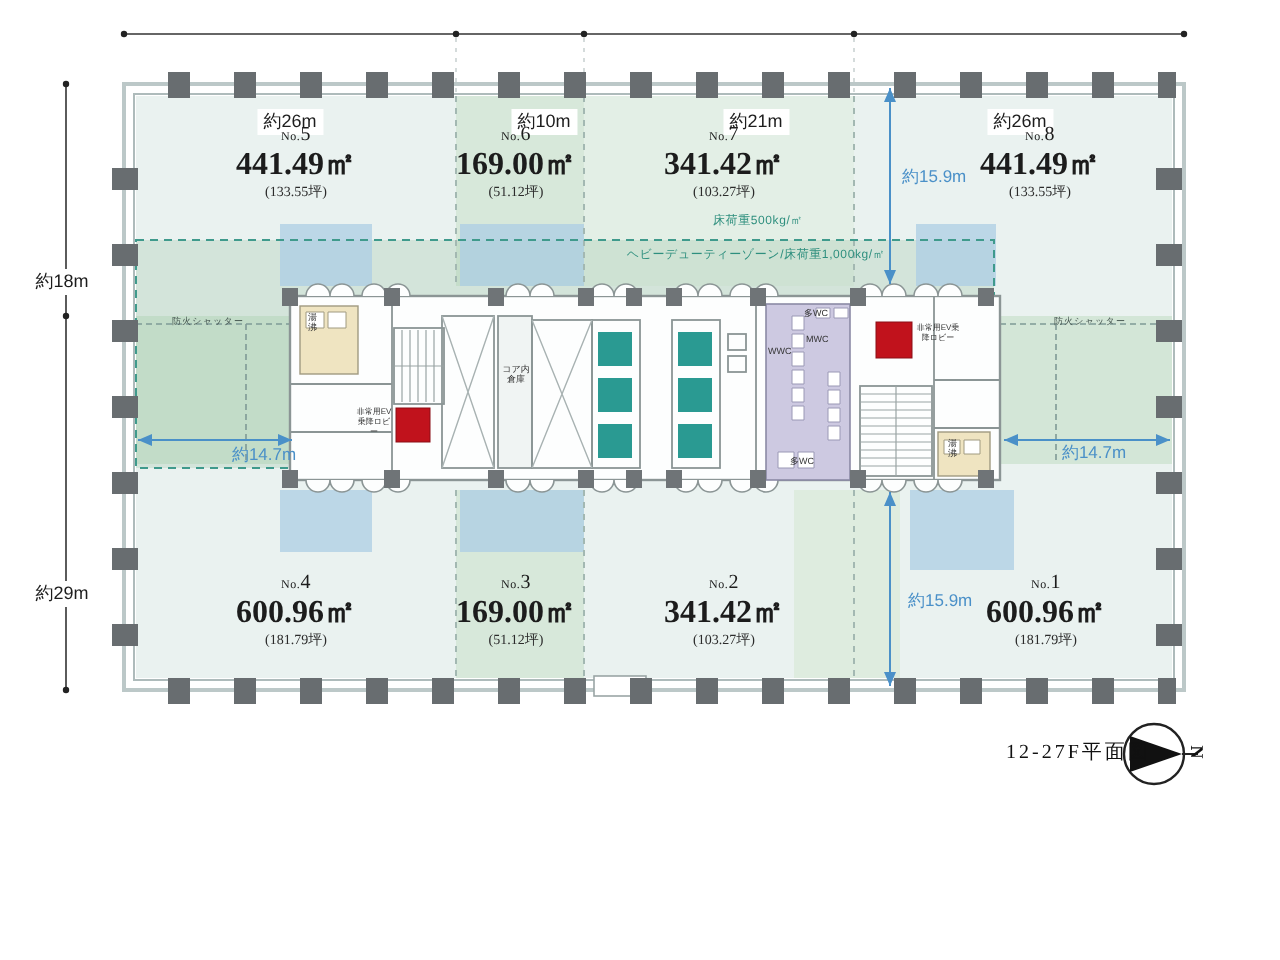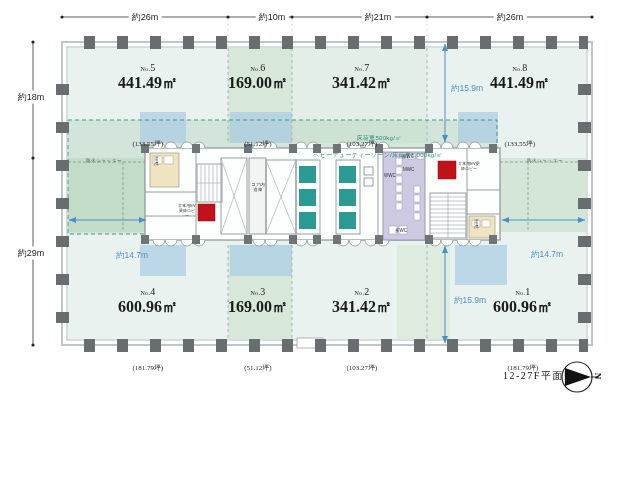--- a/index.html
+++ b/index.html
@@ -9,7 +9,7 @@
   .abs { position:absolute; }
   .lbl { position:absolute; white-space:nowrap; }
   .cx  { transform:translateX(-50%);margin-top:28px; }
-  .ctr { transform:translate(-50%,-50%); }
+  .ctr { transform:translate(-50%,-50%);margin-top:44px; }
   .dimlbl  { font-size:9px; background:#fff; padding:0 3px; color:#1d1d1d; }
   .bluelbl { font-size:8.5px; color:#4a90c8; }
   .teallbl { font-size:6px; color:#2e8f7e; letter-spacing:.3px; }

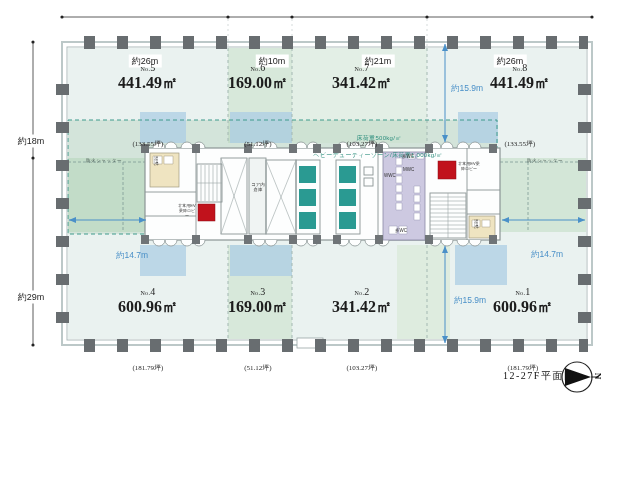--- a/index.html
+++ b/index.html
@@ -21,7 +21,7 @@
   .room-no   { font-size:6px; letter-spacing:.3px; }
   .room-no .num { font-size:10px; }
   .room-area { font-size:16px; line-height:1.2;font-weight:bold; }
-  .room-tsubo{ font-size:7px; line-height:1.25; color:#2b2b2b;margin-top:48px; }
+  .room-tsubo{ font-size:7px; line-height:1.25; color:#2b2b2b; }
   .knobstrip { position:absolute; }
   .kt { background:repeating-linear-gradient(90deg,#686d70 0 11px,transparent 11px 33px); }
   .kv { background:repeating-linear-gradient(180deg,#686d70 0 11px,transparent 11px 38px); }

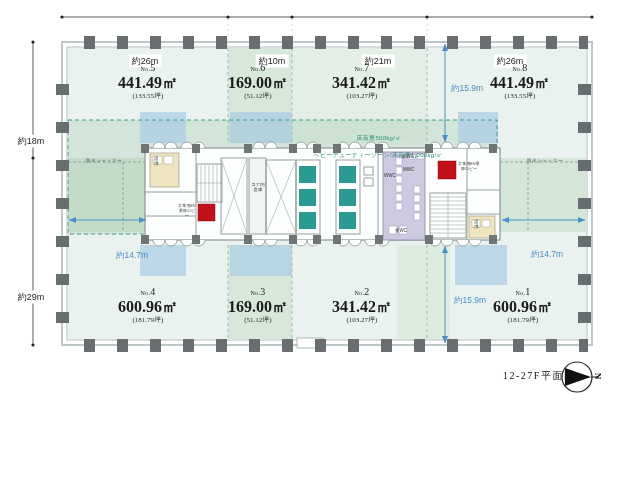--- a/index.html
+++ b/index.html
@@ -8,7 +8,7 @@
            font-family:"Liberation Sans","DejaVu Sans",sans-serif; color:#222; }
   .abs { position:absolute; }
   .lbl { position:absolute; white-space:nowrap; }
-  .cx  { transform:translateX(-50%);margin-top:28px; }
+  .cx  { transform:translateX(-50%); }
   .ctr { transform:translate(-50%,-50%);margin-top:44px; }
   .dimlbl  { font-size:9px; background:#fff; padding:0 3px; color:#1d1d1d; }
   .bluelbl { font-size:8.5px; color:#4a90c8; }

